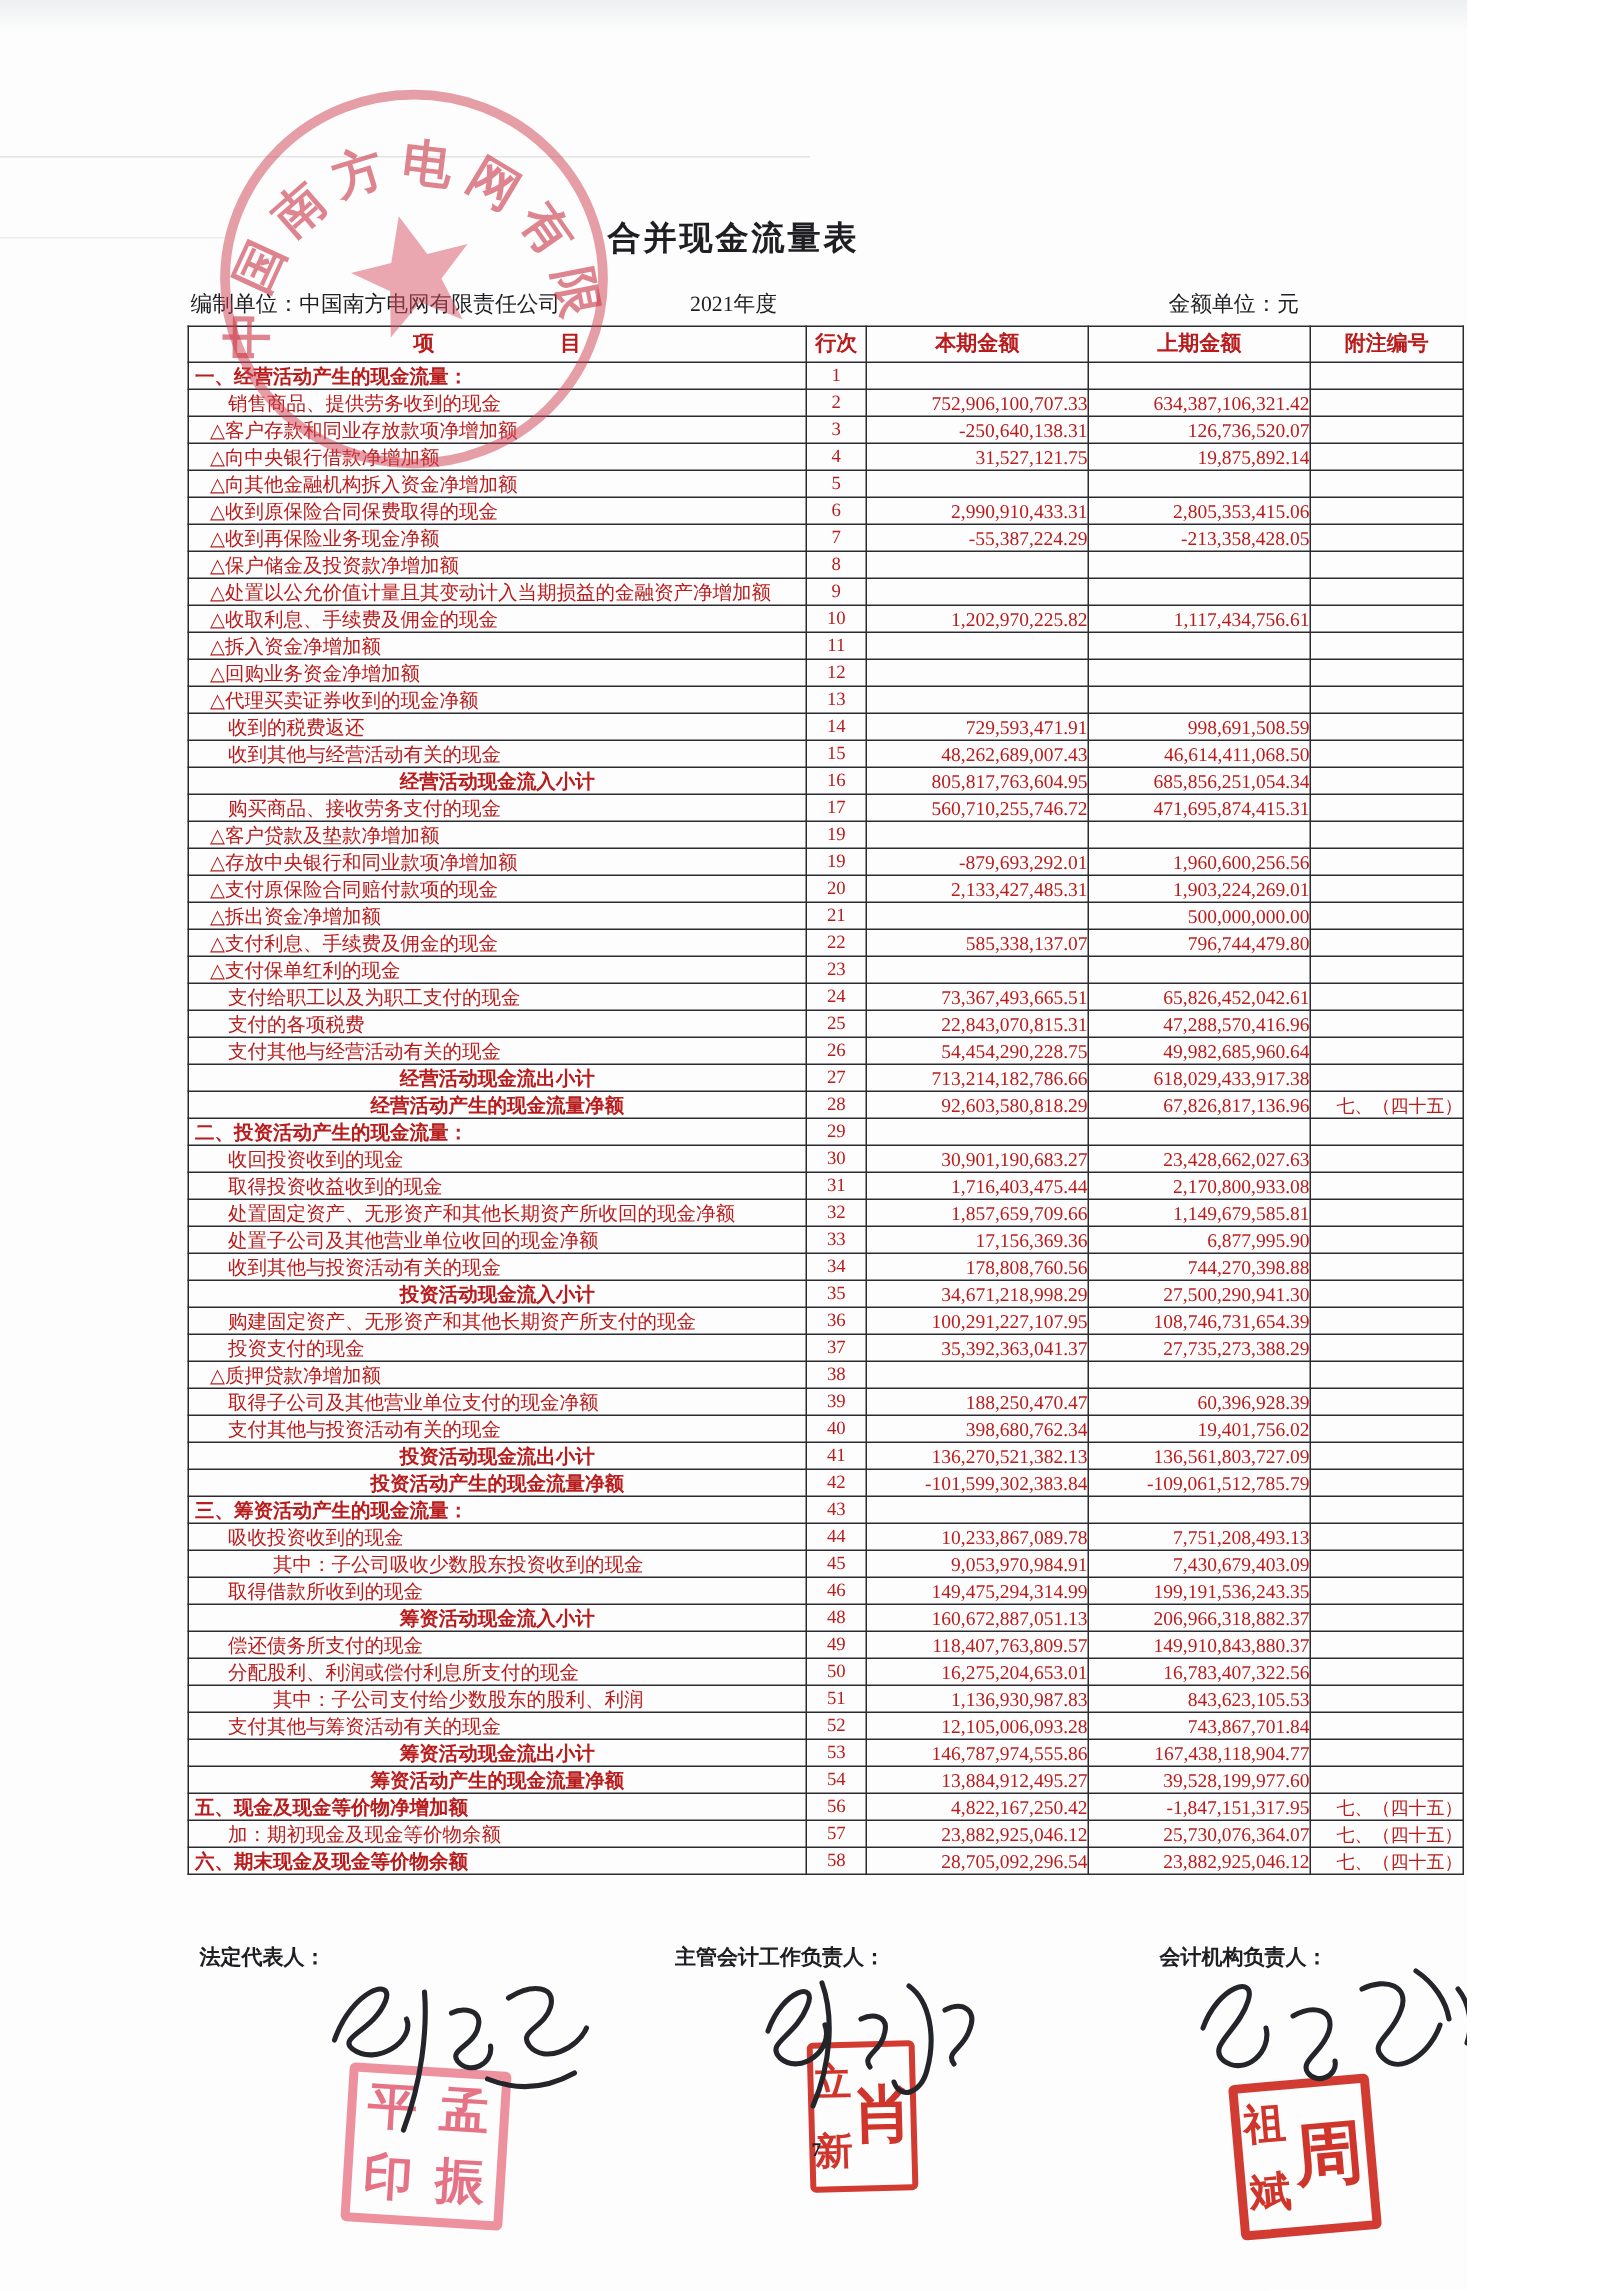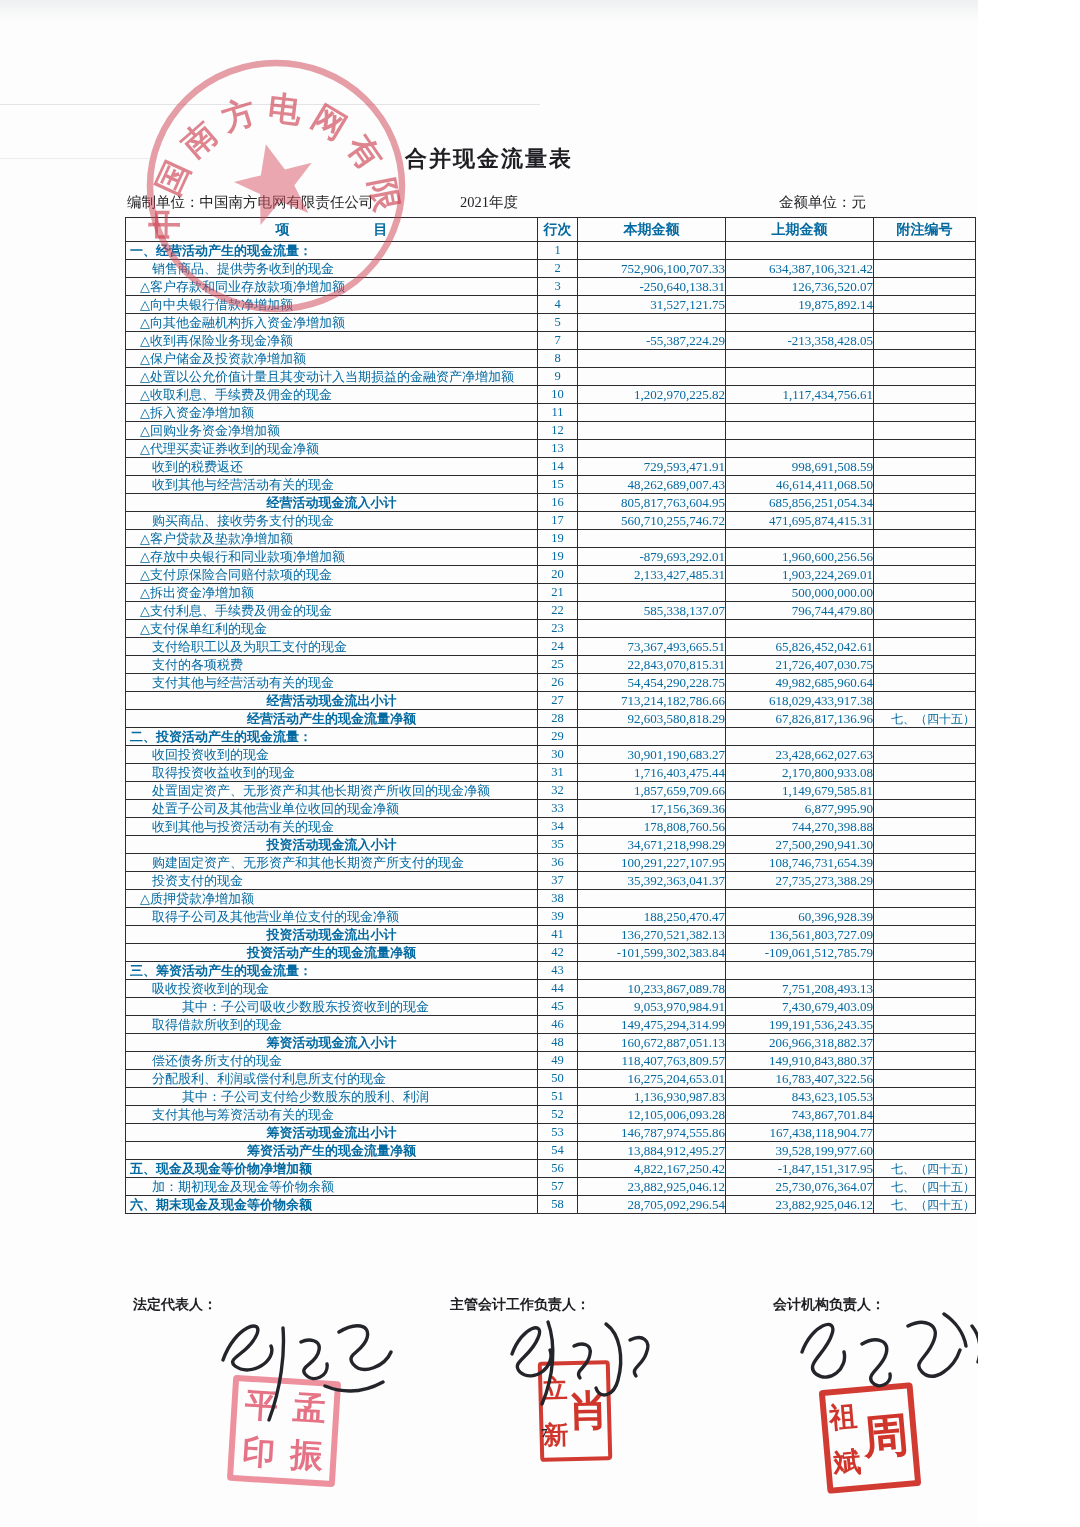--- a/index.html
+++ b/index.html
@@ -22,7 +22,7 @@
   .meta-right{right:112px;}
 
   table.fin{position:absolute;left:125px;top:217px;width:850px;
-    border-collapse:collapse;table-layout:fixed;font-size:13px;color:#0369a1;}
+    border-collapse:collapse;table-layout:fixed;font-size:13px;color:#b91c1c;}
   table.fin th,table.fin td{border:1px solid #2c2c30;overflow:hidden;white-space:nowrap;
     padding:0;line-height:1;}
   table.fin th{height:23px;font-size:14px;font-weight:bold;text-align:center;}

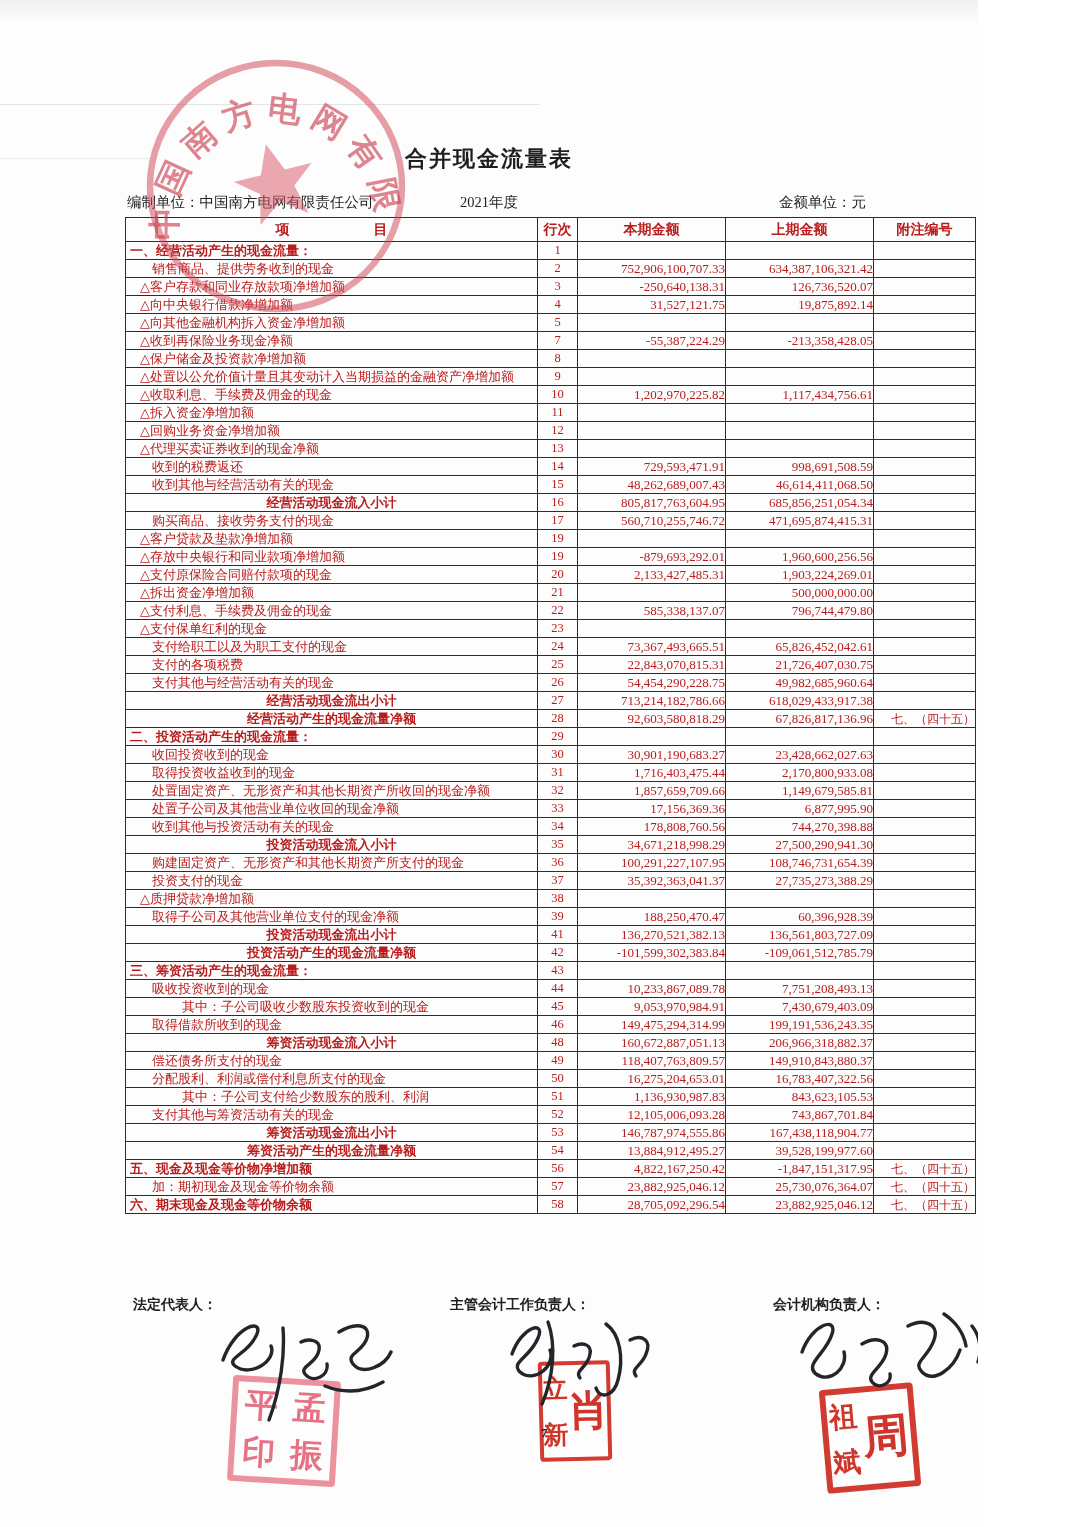--- a/index.html
+++ b/index.html
@@ -134,6 +134,13 @@
       <td class="c-note"></td>
     </tr>
         <tr class="r-delta">
+      <td class="c-label">△收到原保险合同保费取得的现金</td>
+      <td class="c-line">6</td>
+      <td class="c-cur">2,990,910,433.31</td>
+      <td class="c-pri">2,805,353,415.06</td>
+      <td class="c-note"></td>
+    </tr>
+        <tr class="r-delta">
       <td class="c-label">△收到再保险业务现金净额</td>
       <td class="c-line">7</td>
       <td class="c-cur">-55,387,224.29</td>

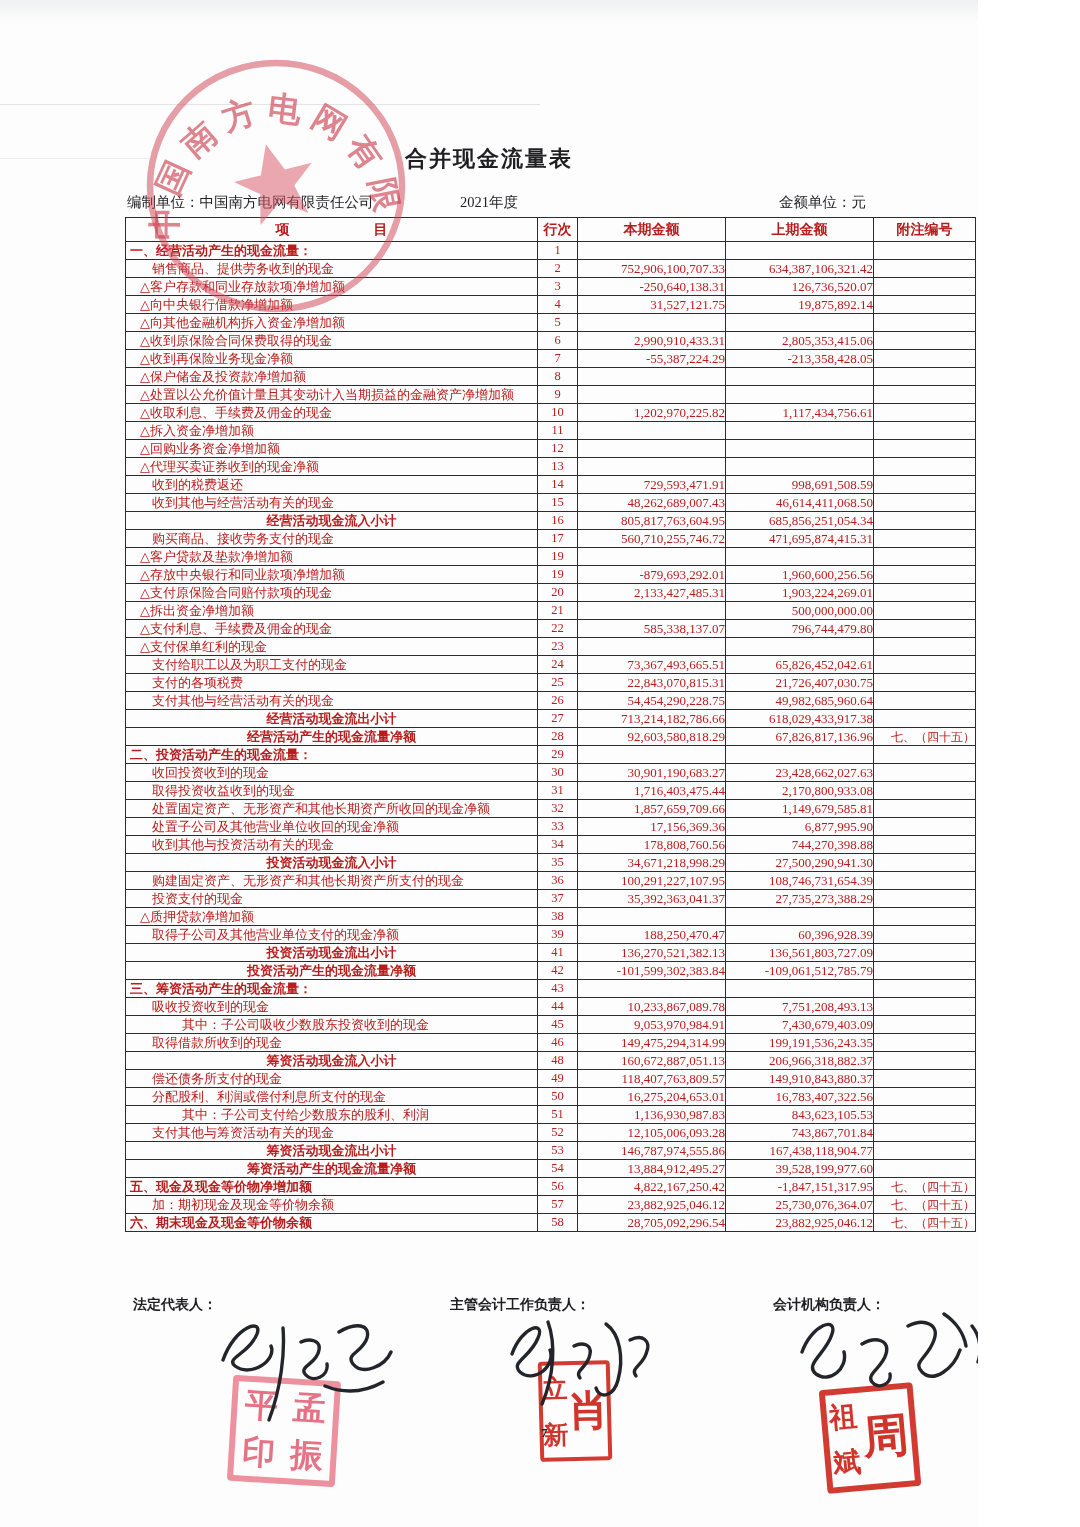--- a/index.html
+++ b/index.html
@@ -270,7 +270,7 @@
       <td class="c-label">支付的各项税费</td>
       <td class="c-line">25</td>
       <td class="c-cur">22,843,070,815.31</td>
-      <td class="c-pri">21,726,407,030.75</td>
+      <td class="c-pri">47,288,570,416.96</td>
       <td class="c-note"></td>
     </tr>
         <tr class="r-item">

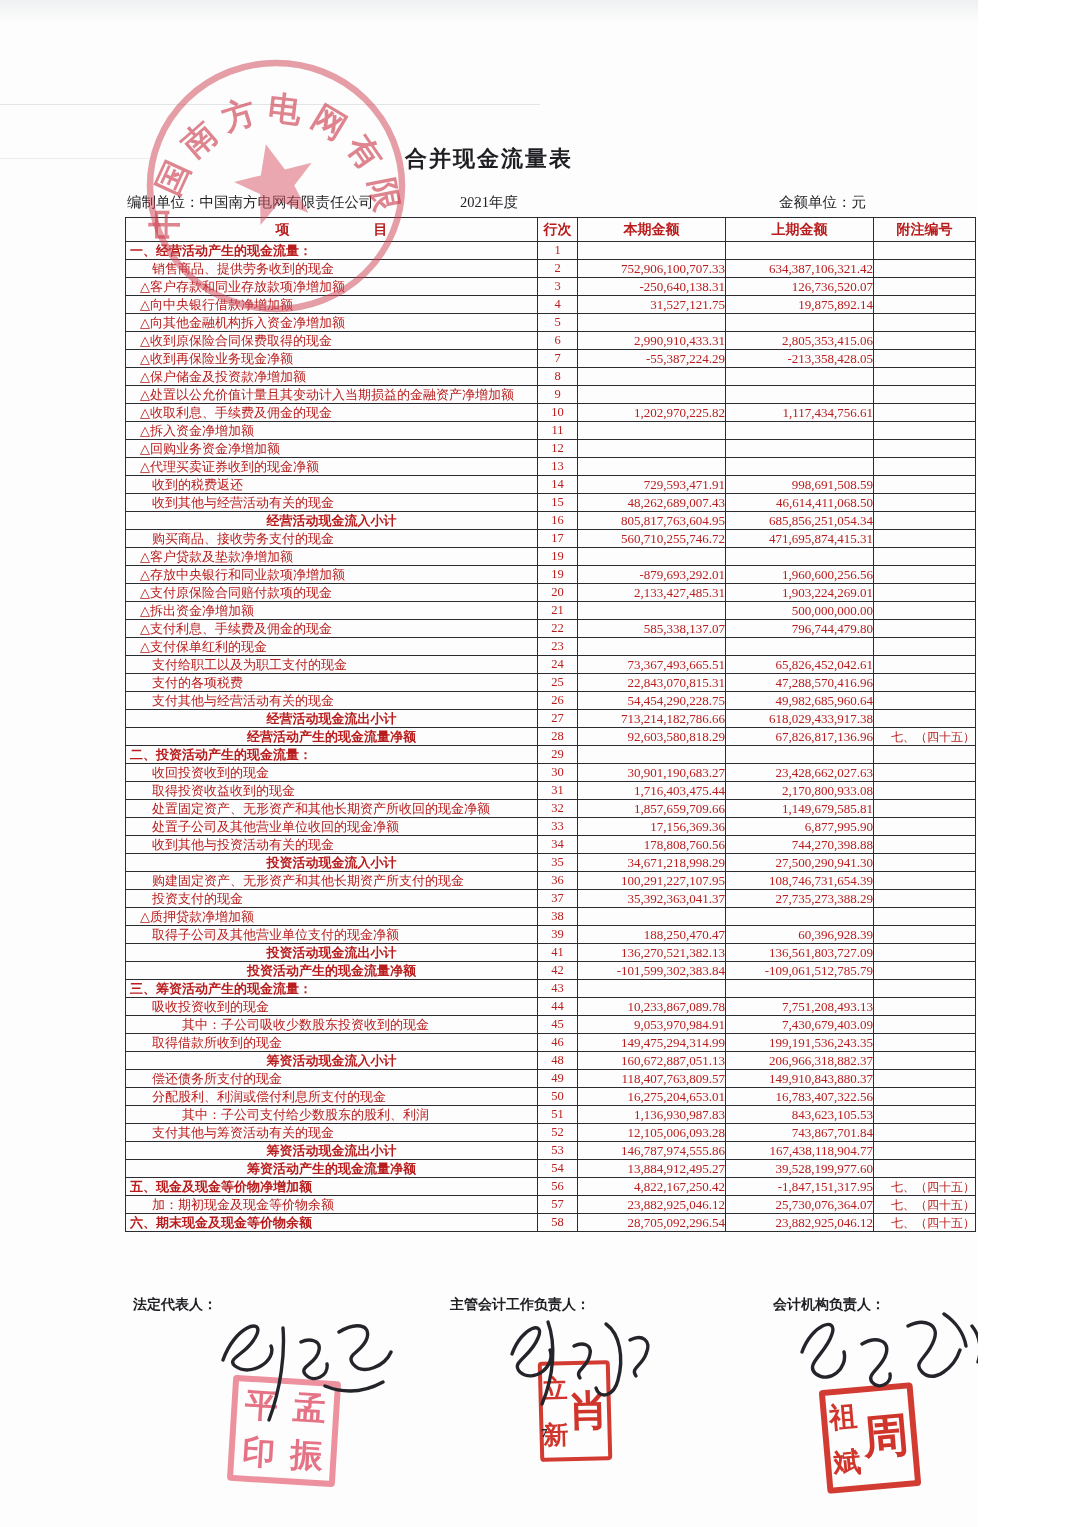--- a/index.html
+++ b/index.html
@@ -371,6 +371,13 @@
       <td class="c-pri">60,396,928.39</td>
       <td class="c-note"></td>
     </tr>
+        <tr class="r-item">
+      <td class="c-label">支付其他与投资活动有关的现金</td>
+      <td class="c-line">40</td>
+      <td class="c-cur">398,680,762.34</td>
+      <td class="c-pri">19,401,756.02</td>
+      <td class="c-note"></td>
+    </tr>
         <tr class="r-subtotal">
       <td class="c-label">投资活动现金流出小计</td>
       <td class="c-line">41</td>

